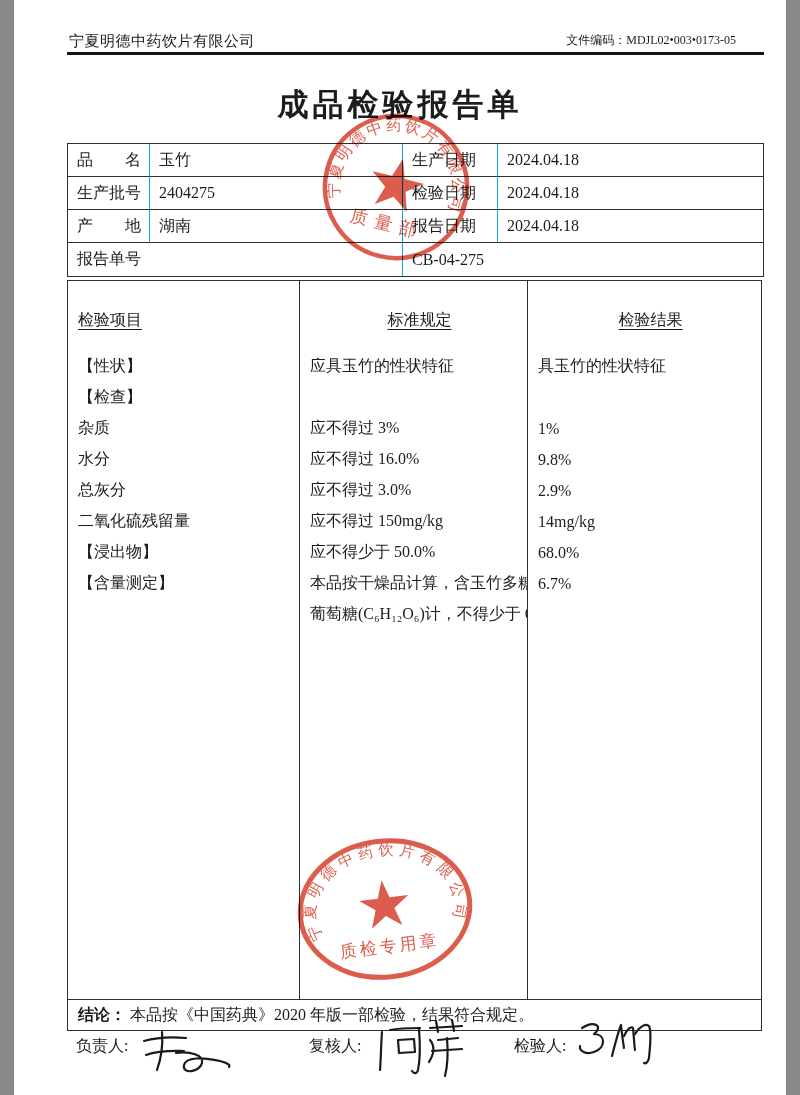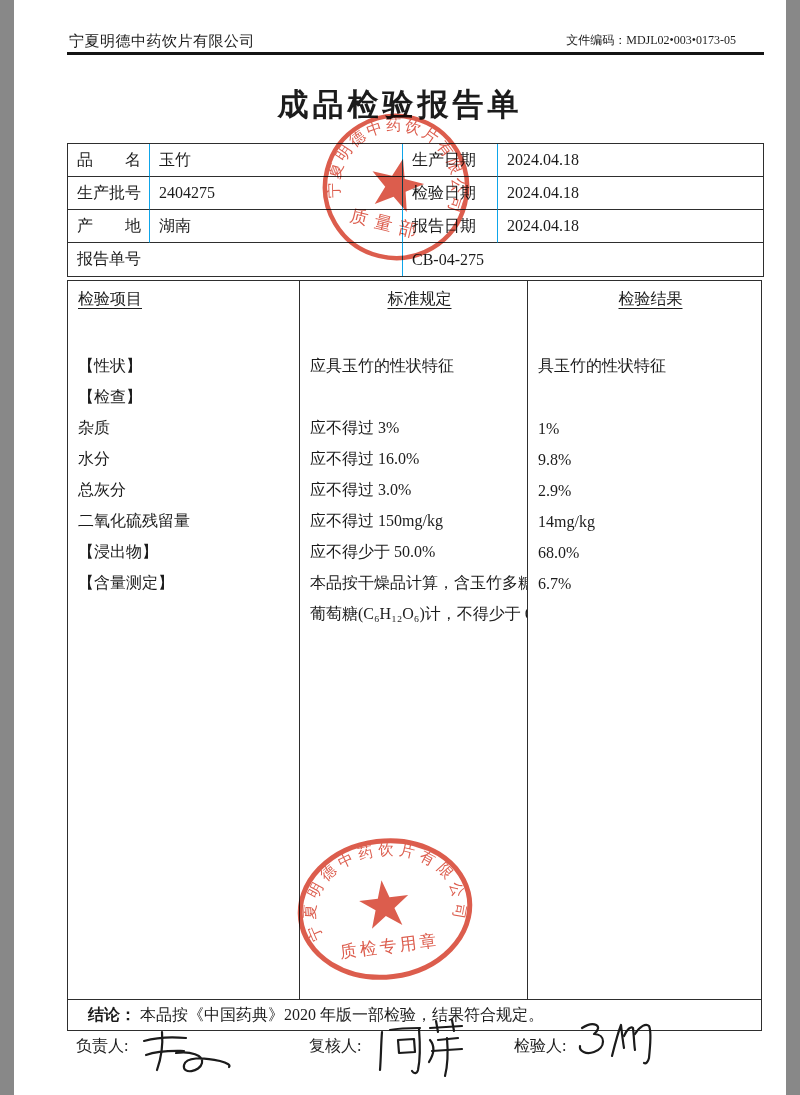--- a/index.html
+++ b/index.html
@@ -31,7 +31,7 @@
     grid-template-rows:70px repeat(9,31px) 1fr;}
   .rc{display:flex;align-items:center;padding-left:10px;font-size:16px;overflow:hidden;white-space:nowrap;}
   .bl{border-left:1px solid #2e2e2e;}
-  .rh{align-items:flex-start;padding-top:8px;}
+  .rh{align-items:center;padding-top:8px;}
   .rh.ctr{justify-content:center;padding-left:12px;}
   .rh span{text-decoration:underline;text-underline-offset:4px;}
   

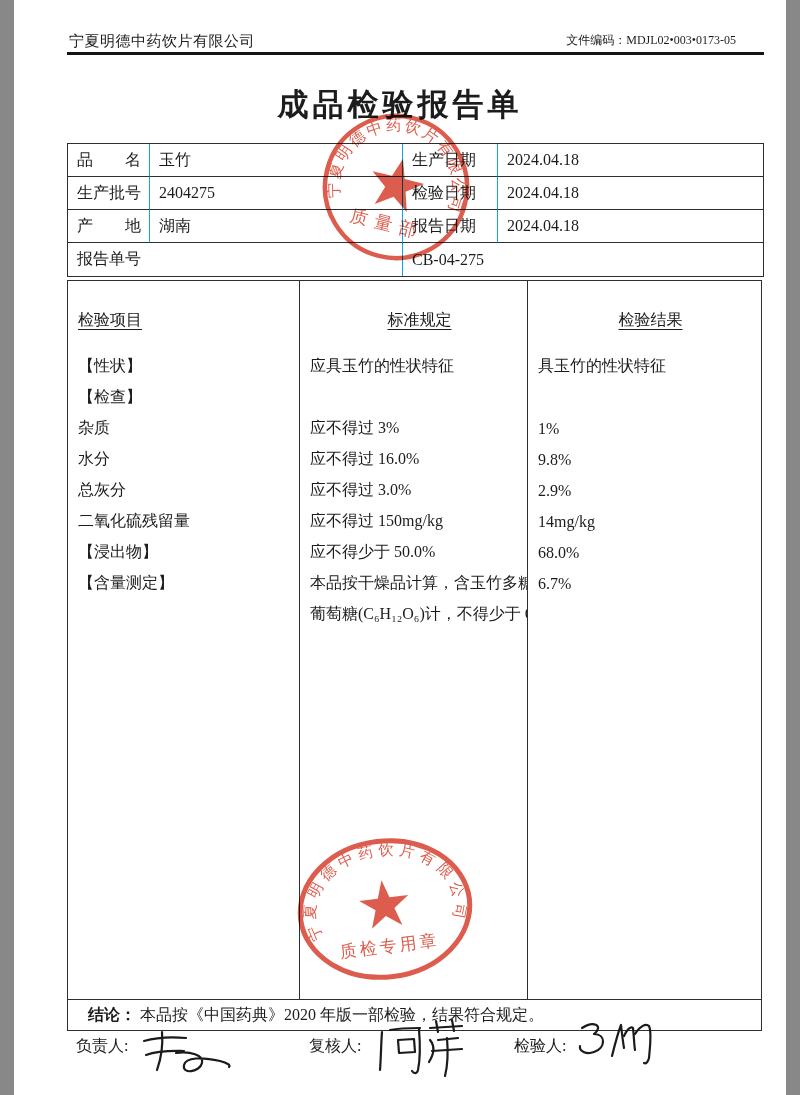--- a/index.html
+++ b/index.html
@@ -37,7 +37,7 @@
   
   .conclusion{position:absolute;left:53px;top:999px;width:695px;height:32px;
     border:1px solid #2e2e2e;box-sizing:border-box;display:flex;align-items:center;
-    padding-left:20px;font-size:16px;background:#fff;white-space:nowrap;}
+    padding-left:10px;font-size:16px;background:#fff;white-space:nowrap;}
   .concl-label{font-weight:bold;margin-right:4px;}
   
   .sig-label{position:absolute;font-size:16px;top:1036px;}

